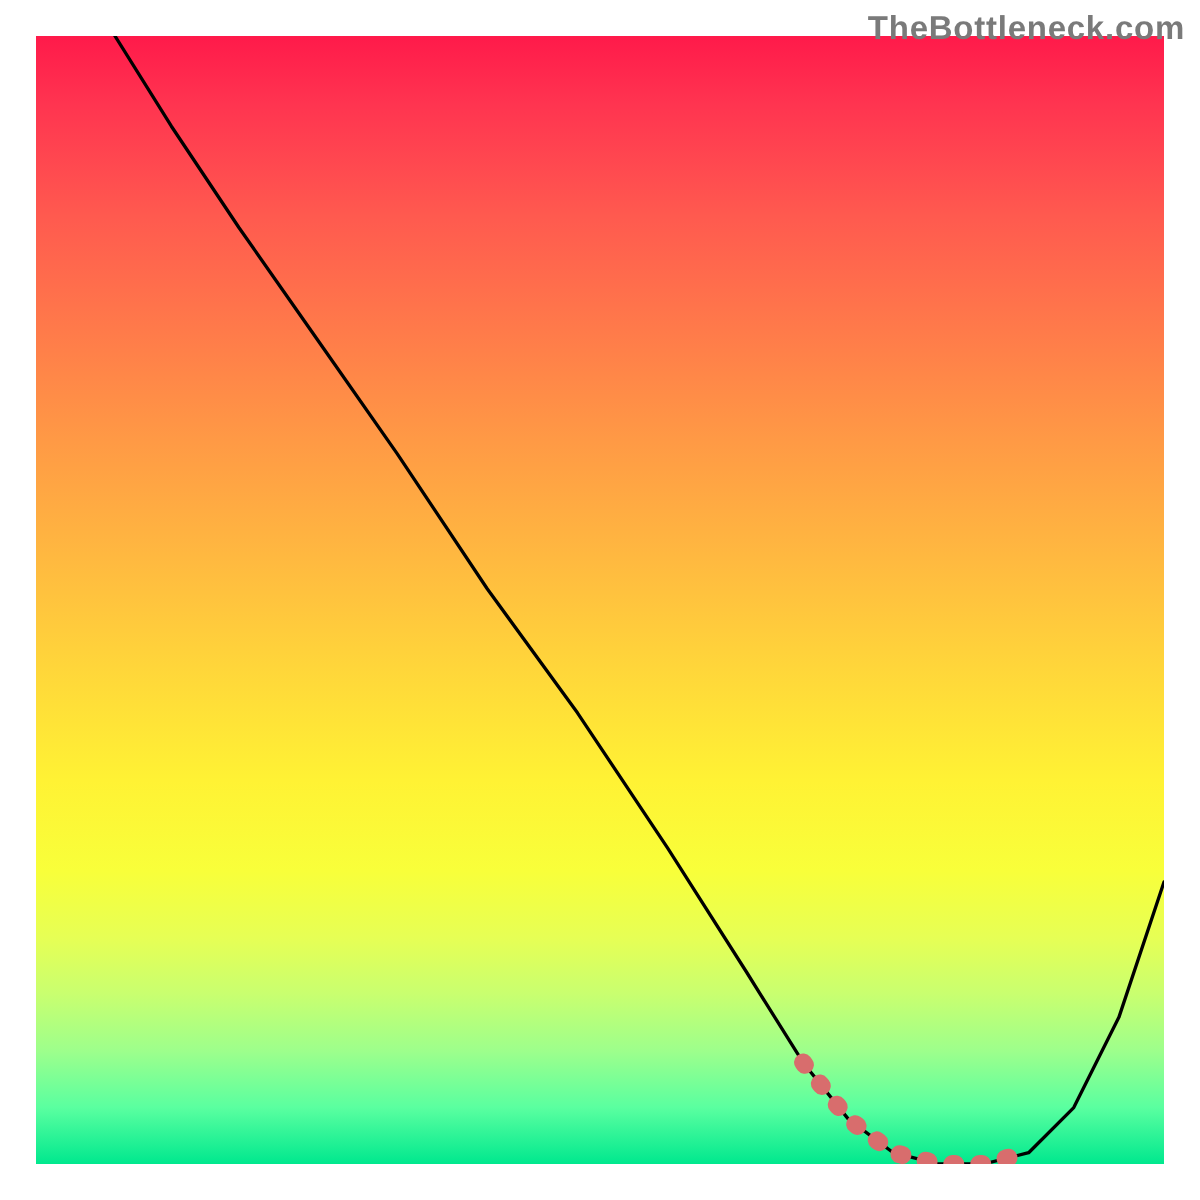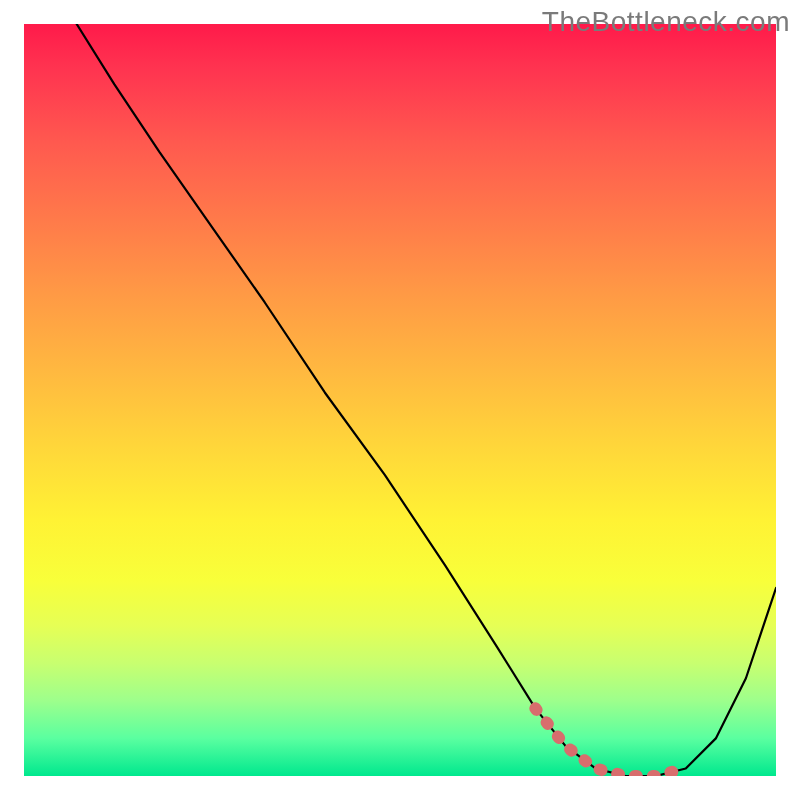--- a/index.html
+++ b/index.html
@@ -20,8 +20,8 @@
     position: absolute;
     top: 6px;
     right: 10px;
-    font-size: 28px;
-    font-weight: normal;
+    font-size: 22px;
+    font-weight: bold;
     color: #7a7a7a;
     letter-spacing: 0.5px;
     z-index: 5;

